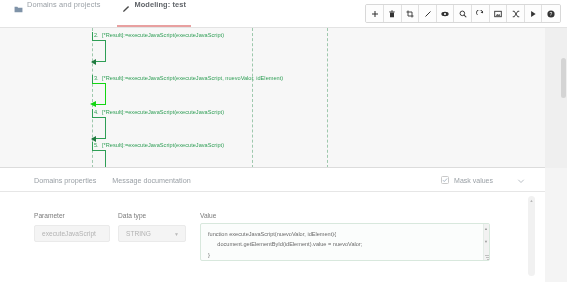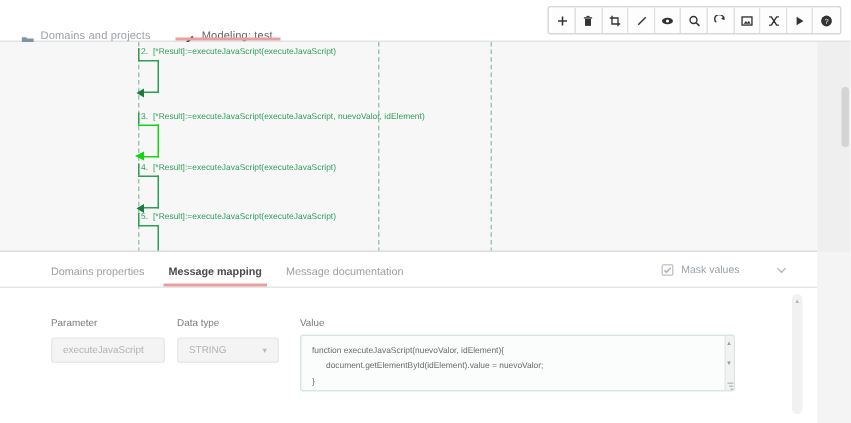--- a/index.html
+++ b/index.html
@@ -30,7 +30,7 @@
     gap: 0px;
   }
   .nav-item {
-    display: flex; align-items: flex-end;
+    display: flex; align-items: flex-start;
     gap: 4px;
     padding: 0 9px 0 0;
     height: 28px;

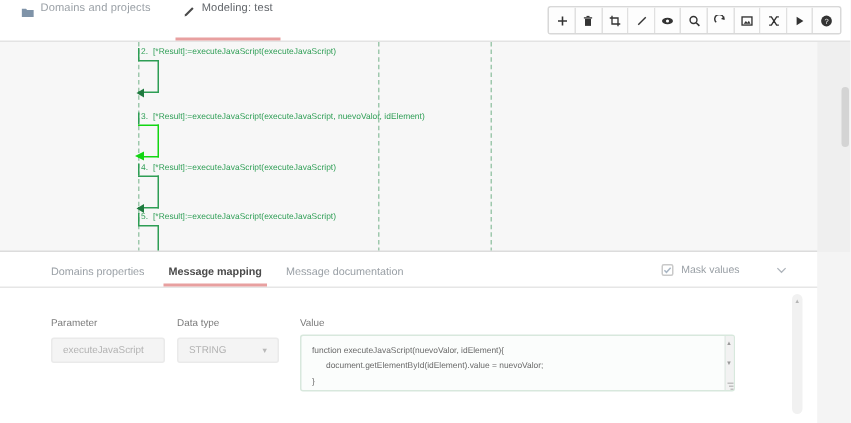--- a/index.html
+++ b/index.html
@@ -44,7 +44,7 @@
     letter-spacing: 0.1px;
     white-space: nowrap;
   }
-  .nav-item.active .nav-label { color: #5f6368; font-weight: normal; }
+  .nav-item.active .nav-label { color: #5f6368; font-weight: bold; }
   .nav-item.active::after {
     content: "";
     position: absolute; left: -4px; right: 4px; bottom: 1px;

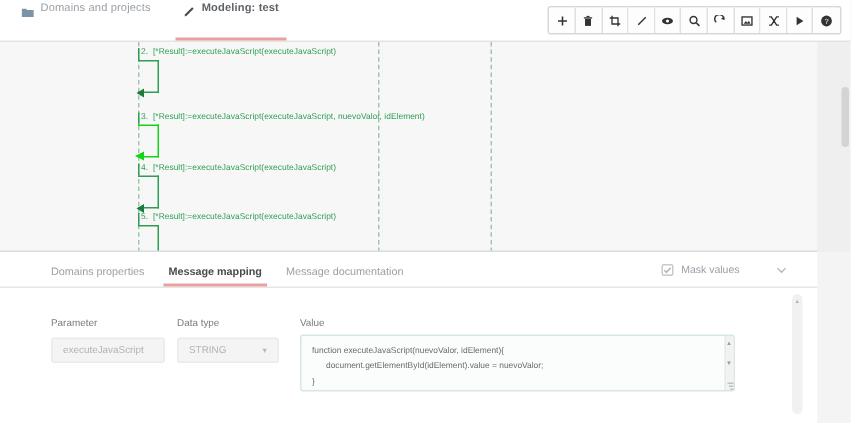--- a/index.html
+++ b/index.html
@@ -448,9 +448,6 @@
       <div class="tab">
         <span>Domains properties</span>
       </div>
-      <div class="tab active">
-        <span>Message mapping</span>
-      </div>
       <div class="tab">
         <span>Message documentation</span>
       </div>

